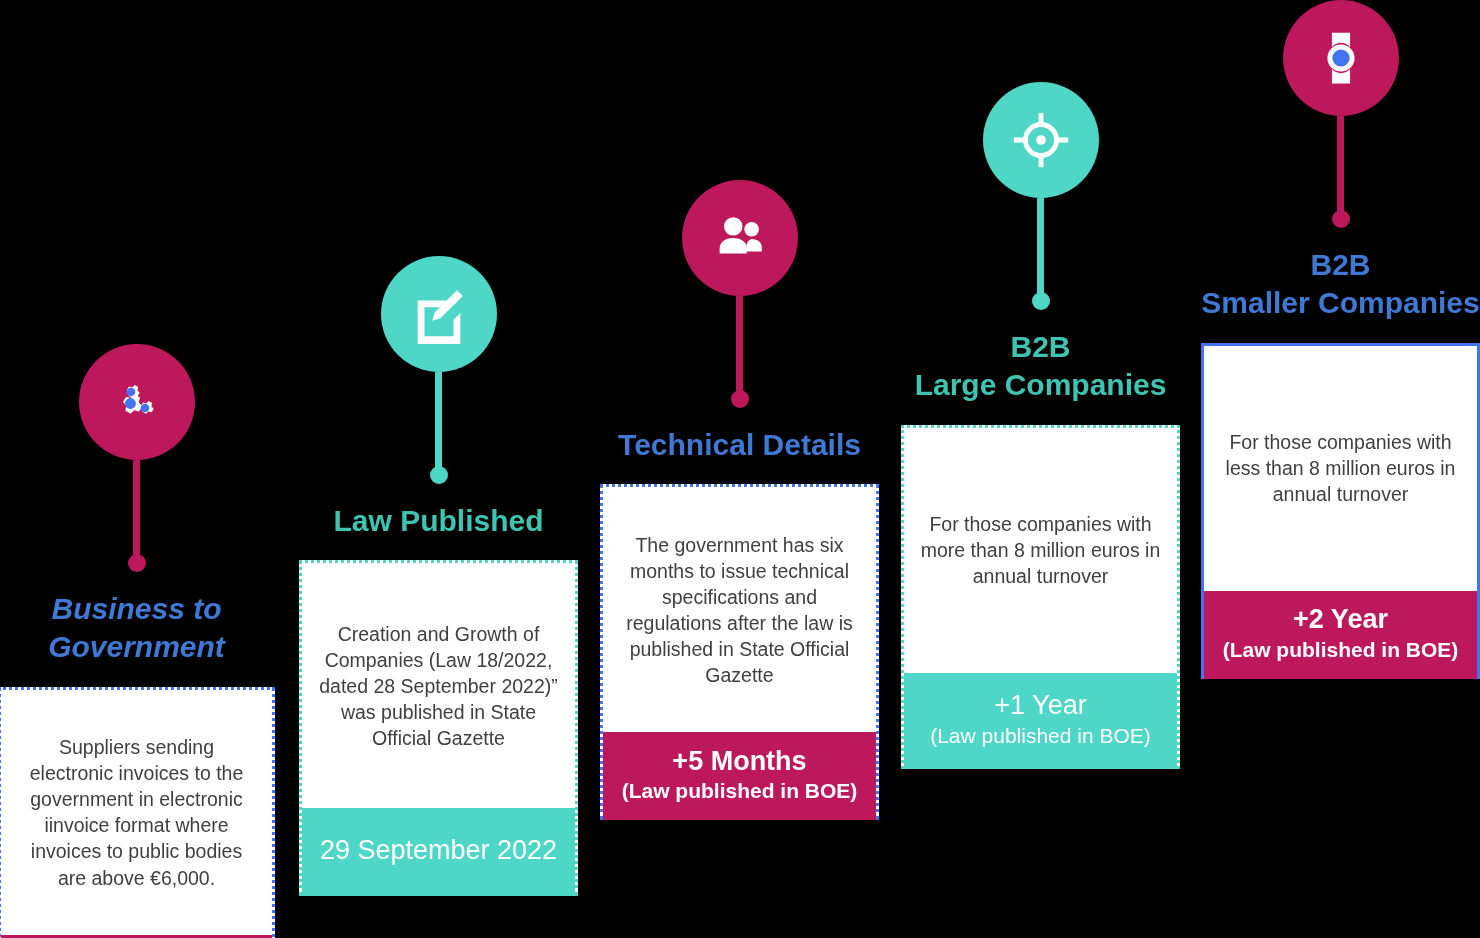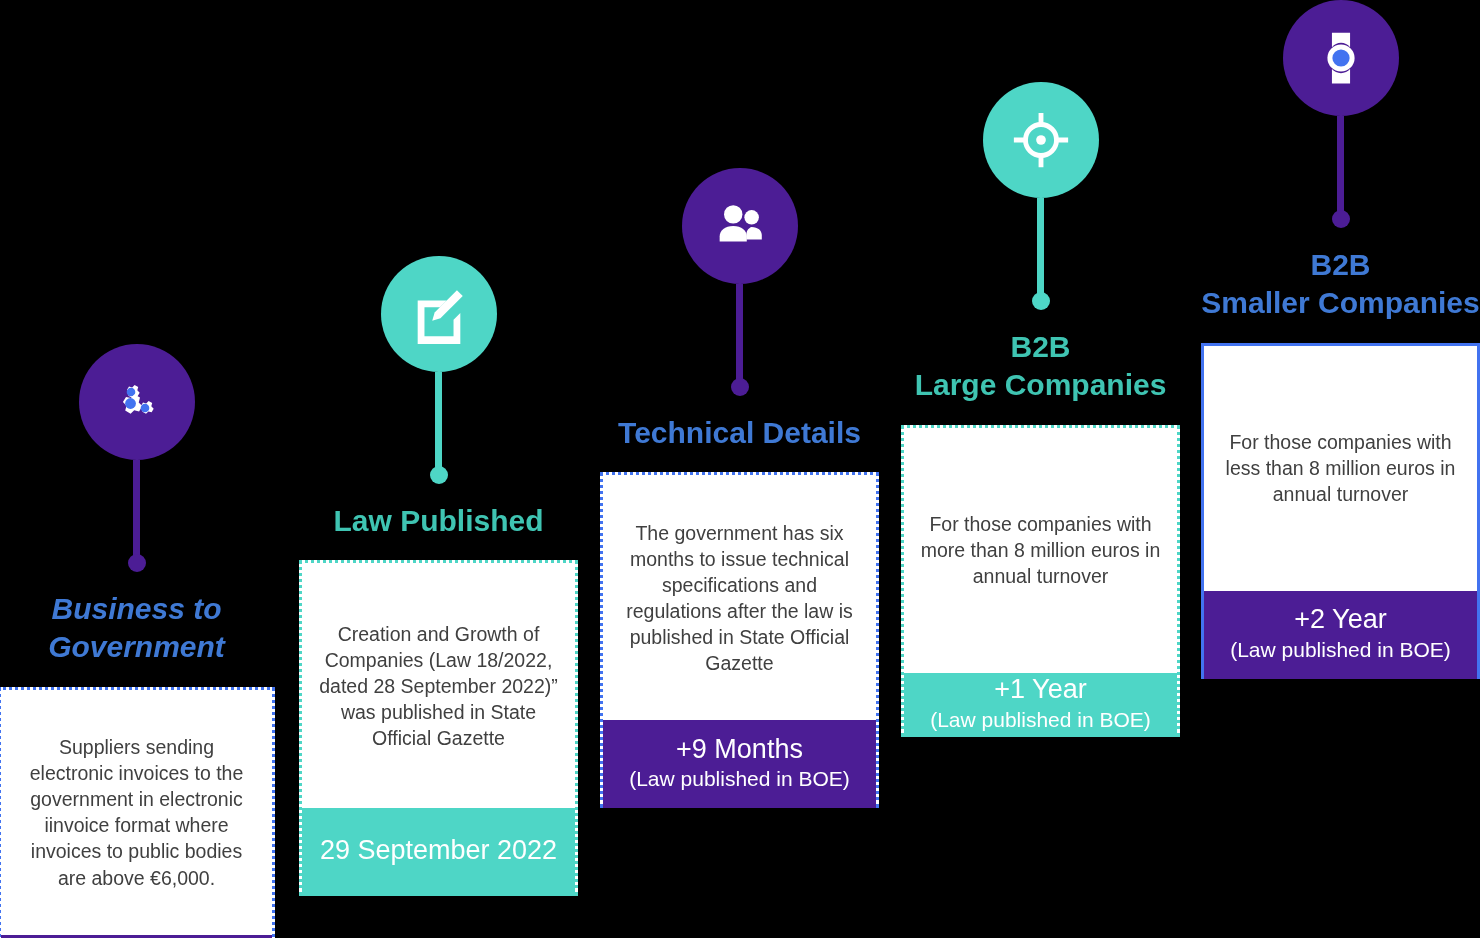--- a/index.html
+++ b/index.html
@@ -161,7 +161,7 @@
     </div>
   </div>
 
-  <div class="col" style="left:600px; top:168px; width:279px;">
+  <div class="col" style="left:600px; top:180px; width:279px;">
     <div class="marker">
       <div class="circle fill-blue">
         <svg width="62" height="62" viewBox="0 0 64 64" aria-hidden="true">

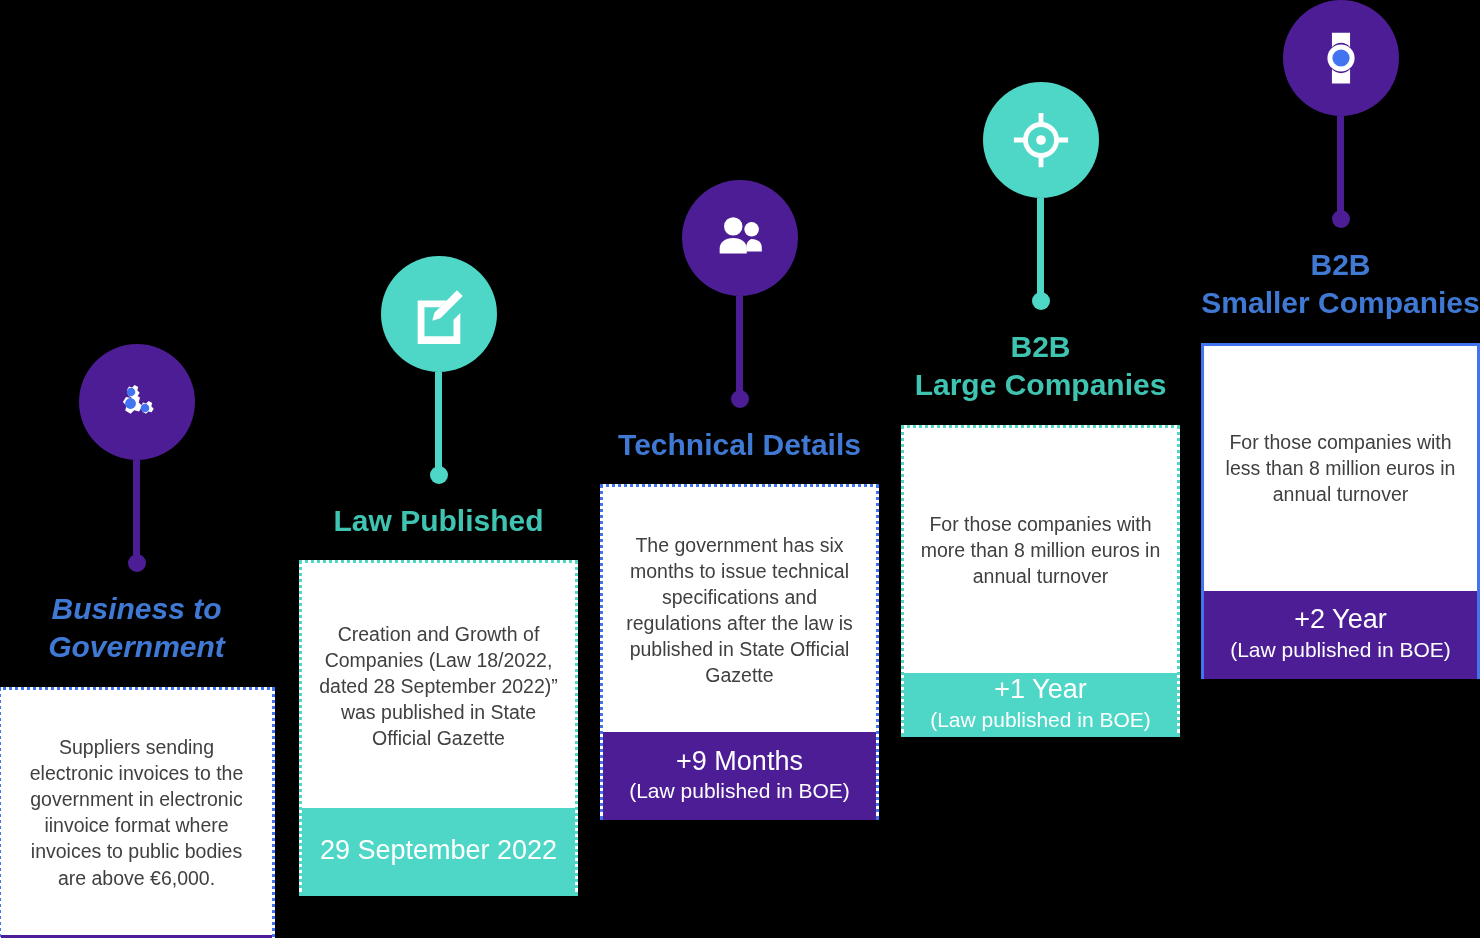--- a/index.html
+++ b/index.html
@@ -102,7 +102,7 @@
   .b-sol-blue { border: 3px solid  #4273f0; border-bottom: none; }
 
   
-  .fill-blue { background: #4c1d95; }
+  .fill-blue { background: #be185d; font-weight: bold; }
   .fill-teal { background: #4ed6c6; }
   .tx-blue   { color: #3f79d4; }
   .tx-teal   { color: #3fc4b2; }

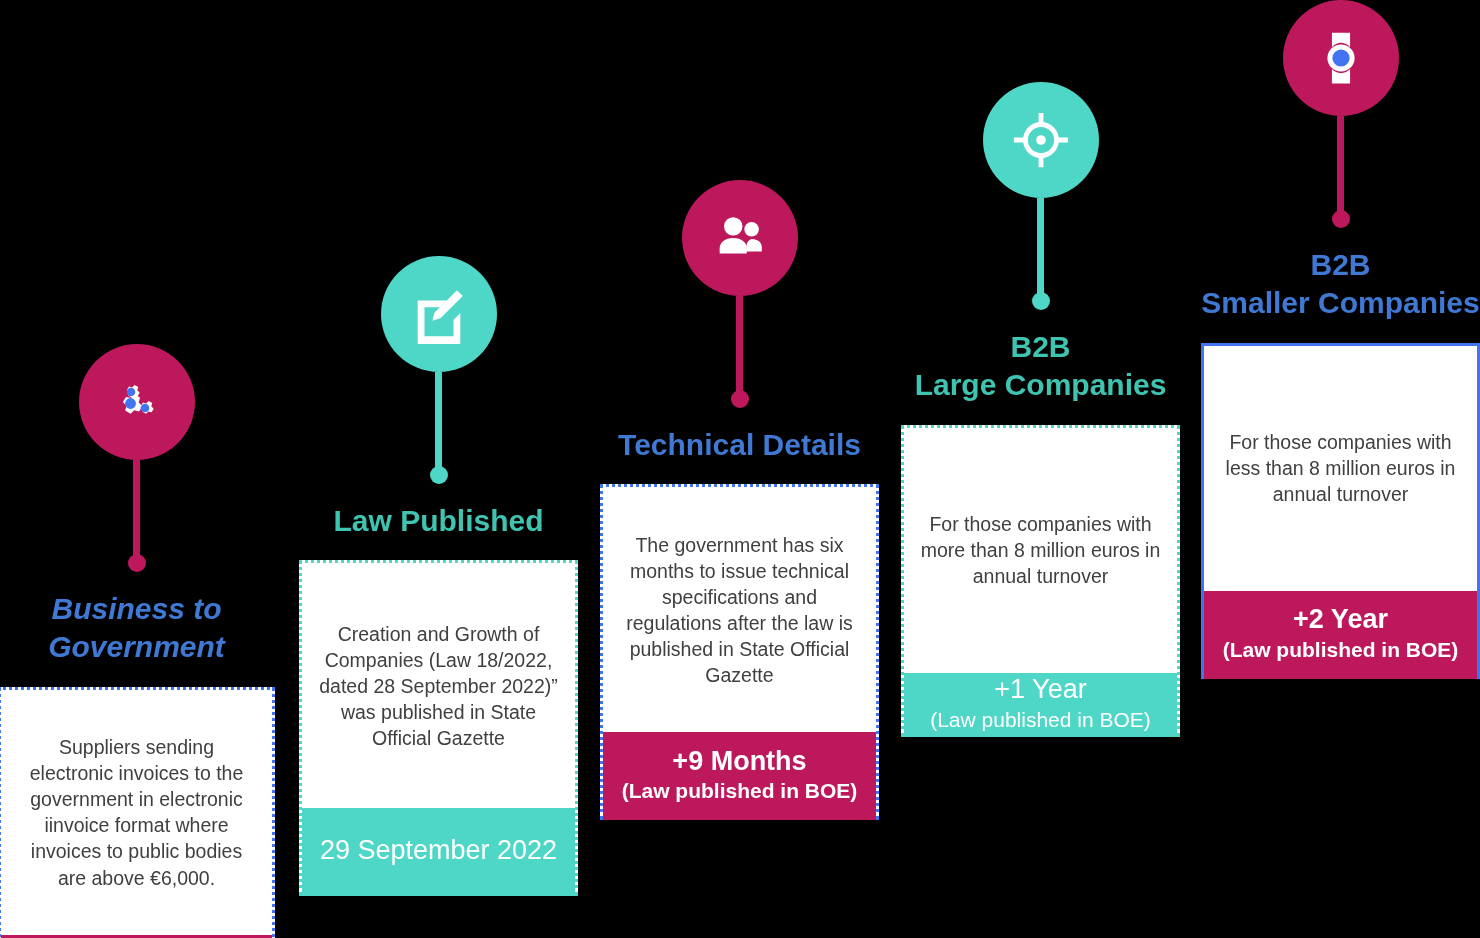--- a/index.html
+++ b/index.html
@@ -204,7 +204,7 @@
 Large Companies</div>
     <div class="card b-dot-teal" style="margin-top:20px;">
       <div class="card-body" style="height:245px;">For those companies with more than 8 million euros in annual turnover</div>
-      <div class="card-foot fill-teal" style="height:64px;align-items:center;">
+      <div class="card-foot fill-teal" style="height:96px;align-items:center;">
         <div class="foot-main">+1 Year</div>
         <div class="foot-sub">(Law published in BOE)</div>
       </div>

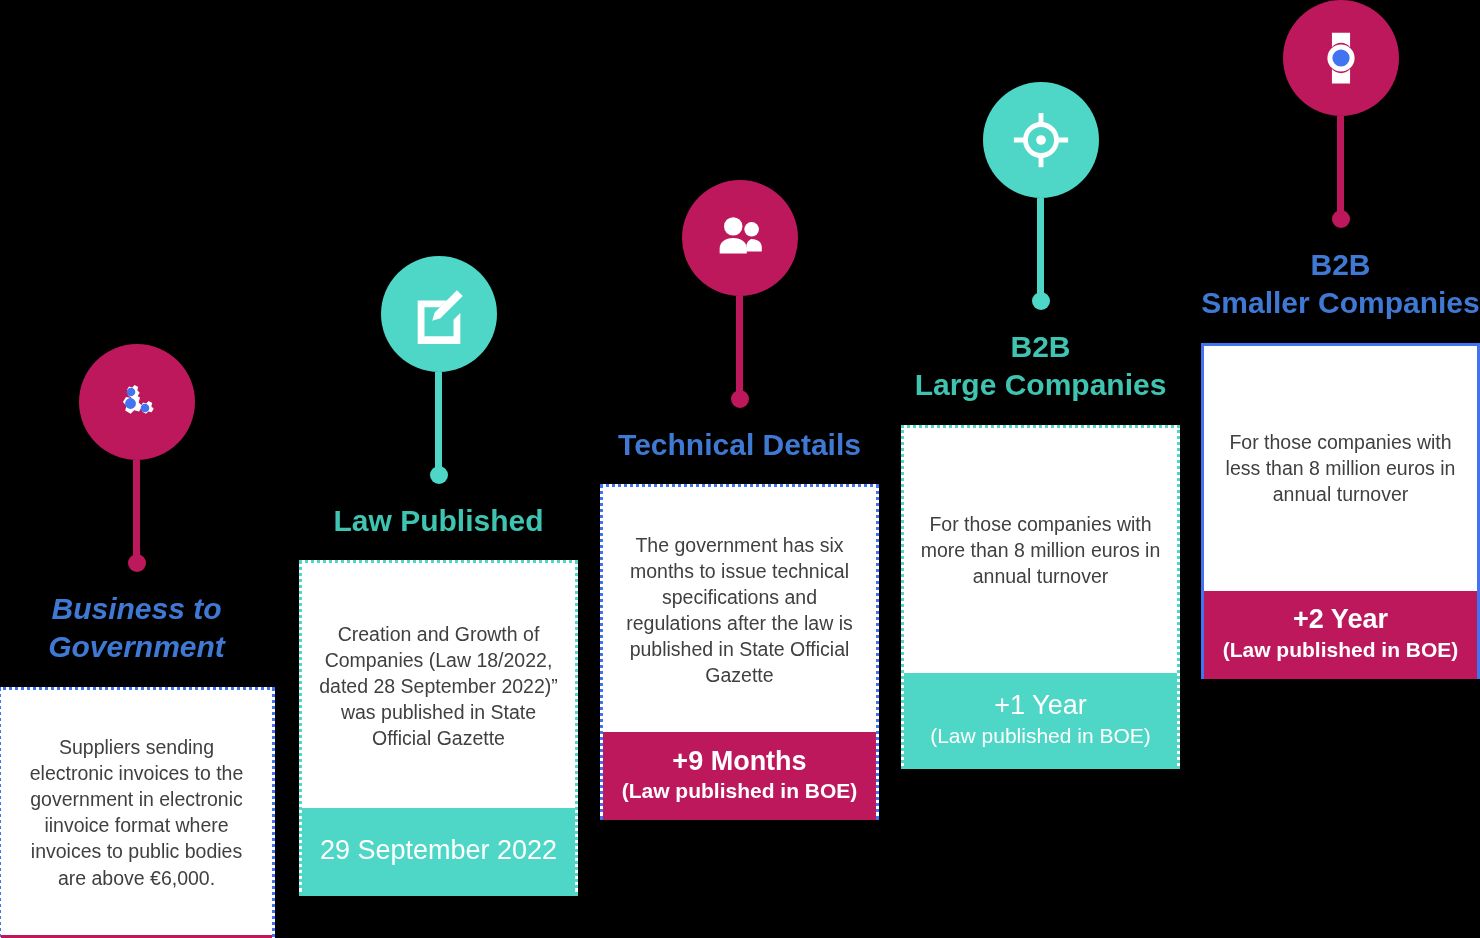--- a/index.html
+++ b/index.html
@@ -180,7 +180,7 @@
     <div class="card b-dot-blue" style="margin-top:20px;">
       <div class="card-body" style="height:245px;">The government has six months to issue technical specifications and regulations after the law is published in State Official Gazette</div>
       <div class="card-foot fill-blue" style="height:88px;">
-        <div class="foot-main">+9 Months</div>
+        <div class="foot-main">+5 Months</div>
         <div class="foot-sub">(Law published in BOE)</div>
       </div>
     </div>

